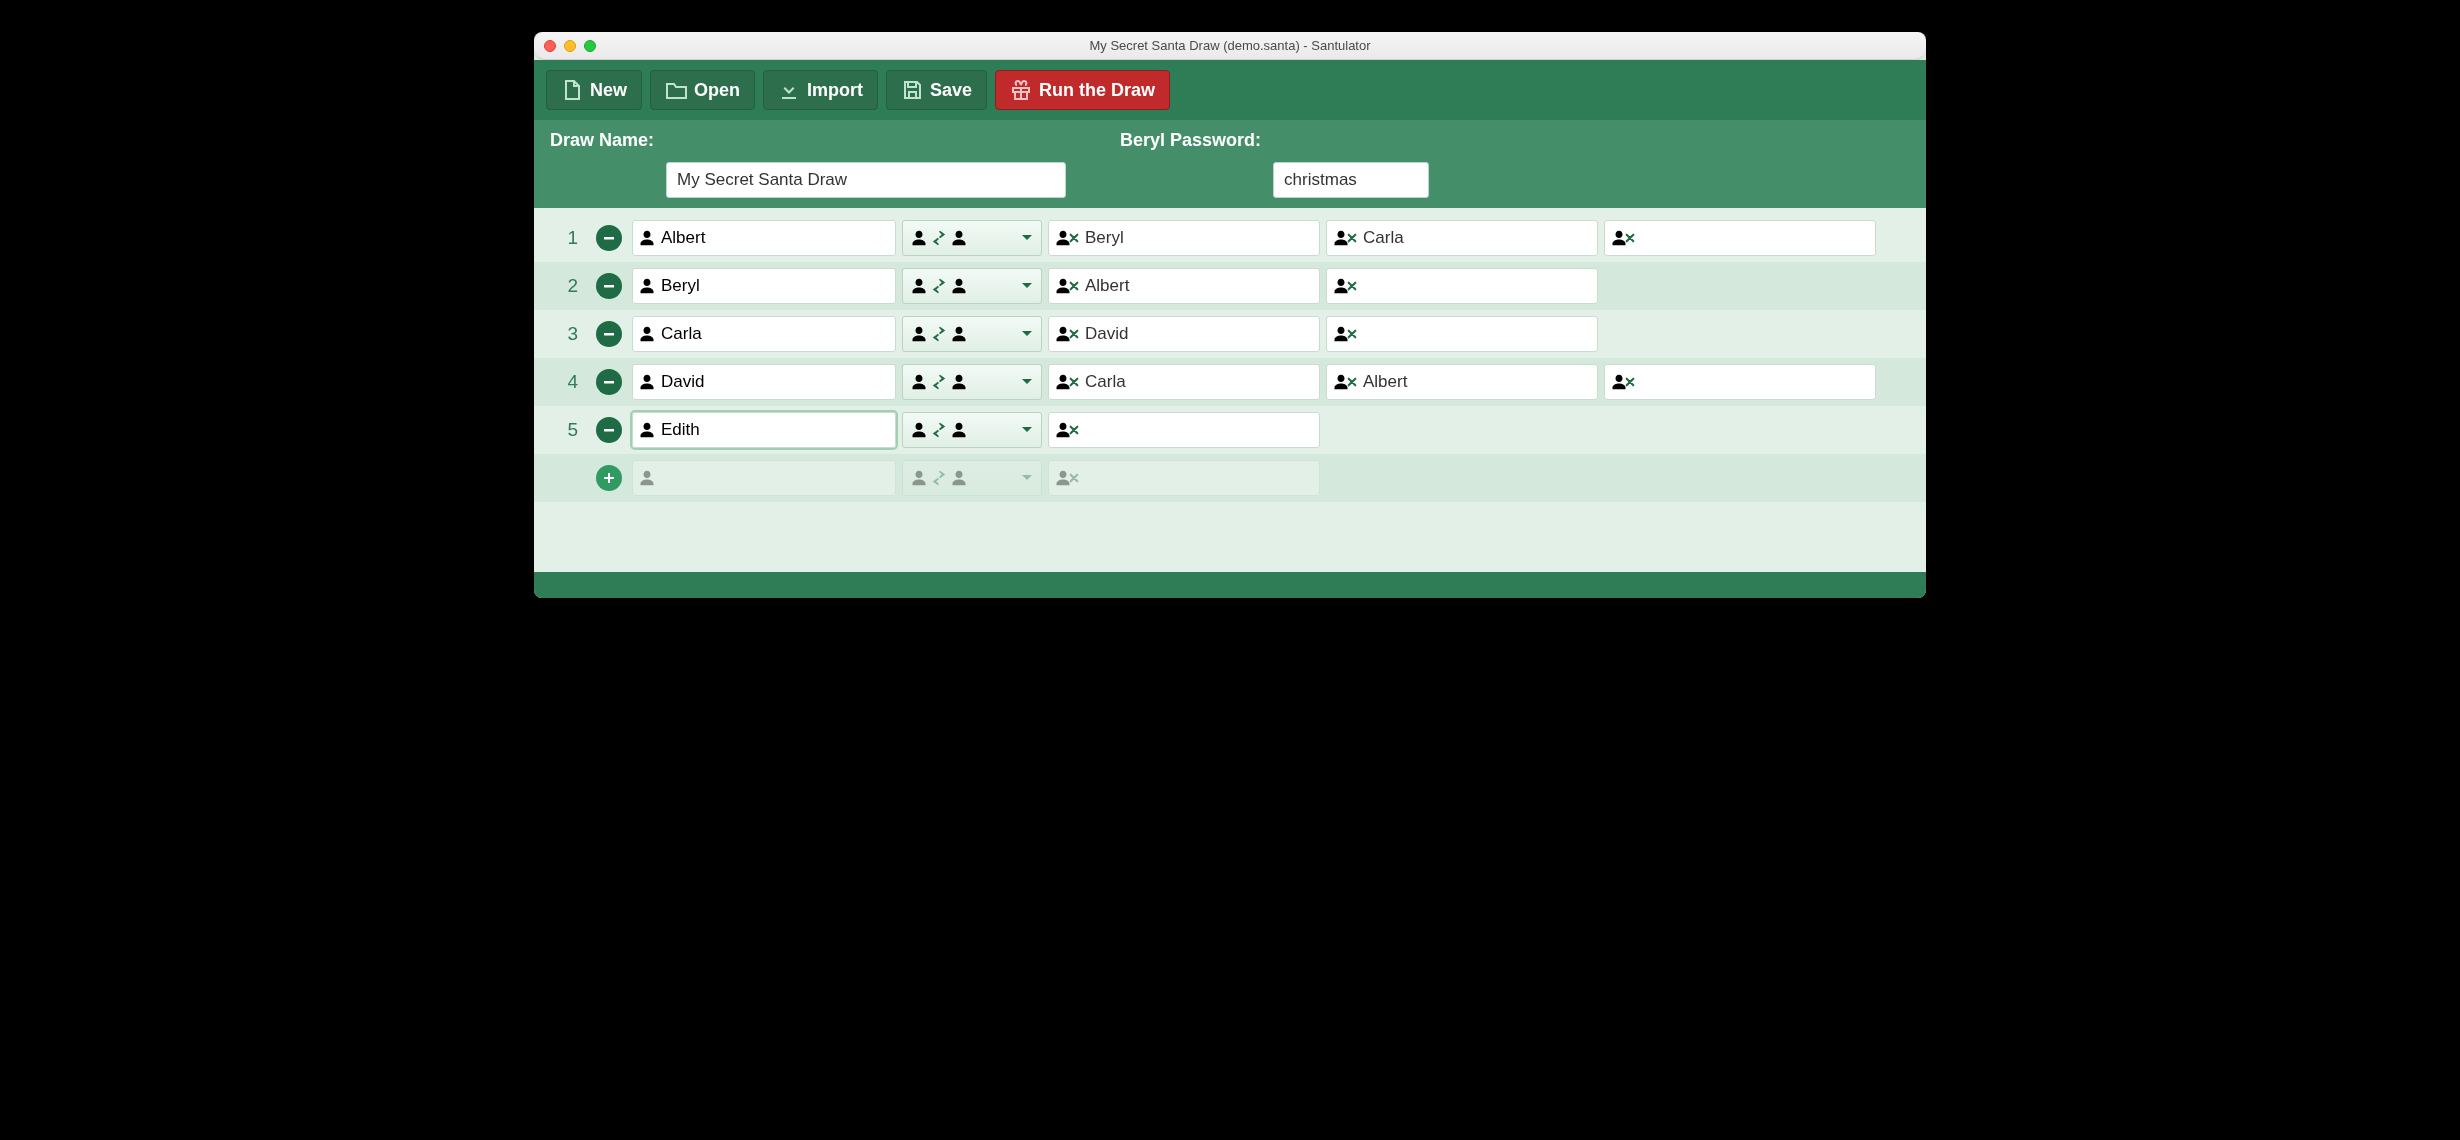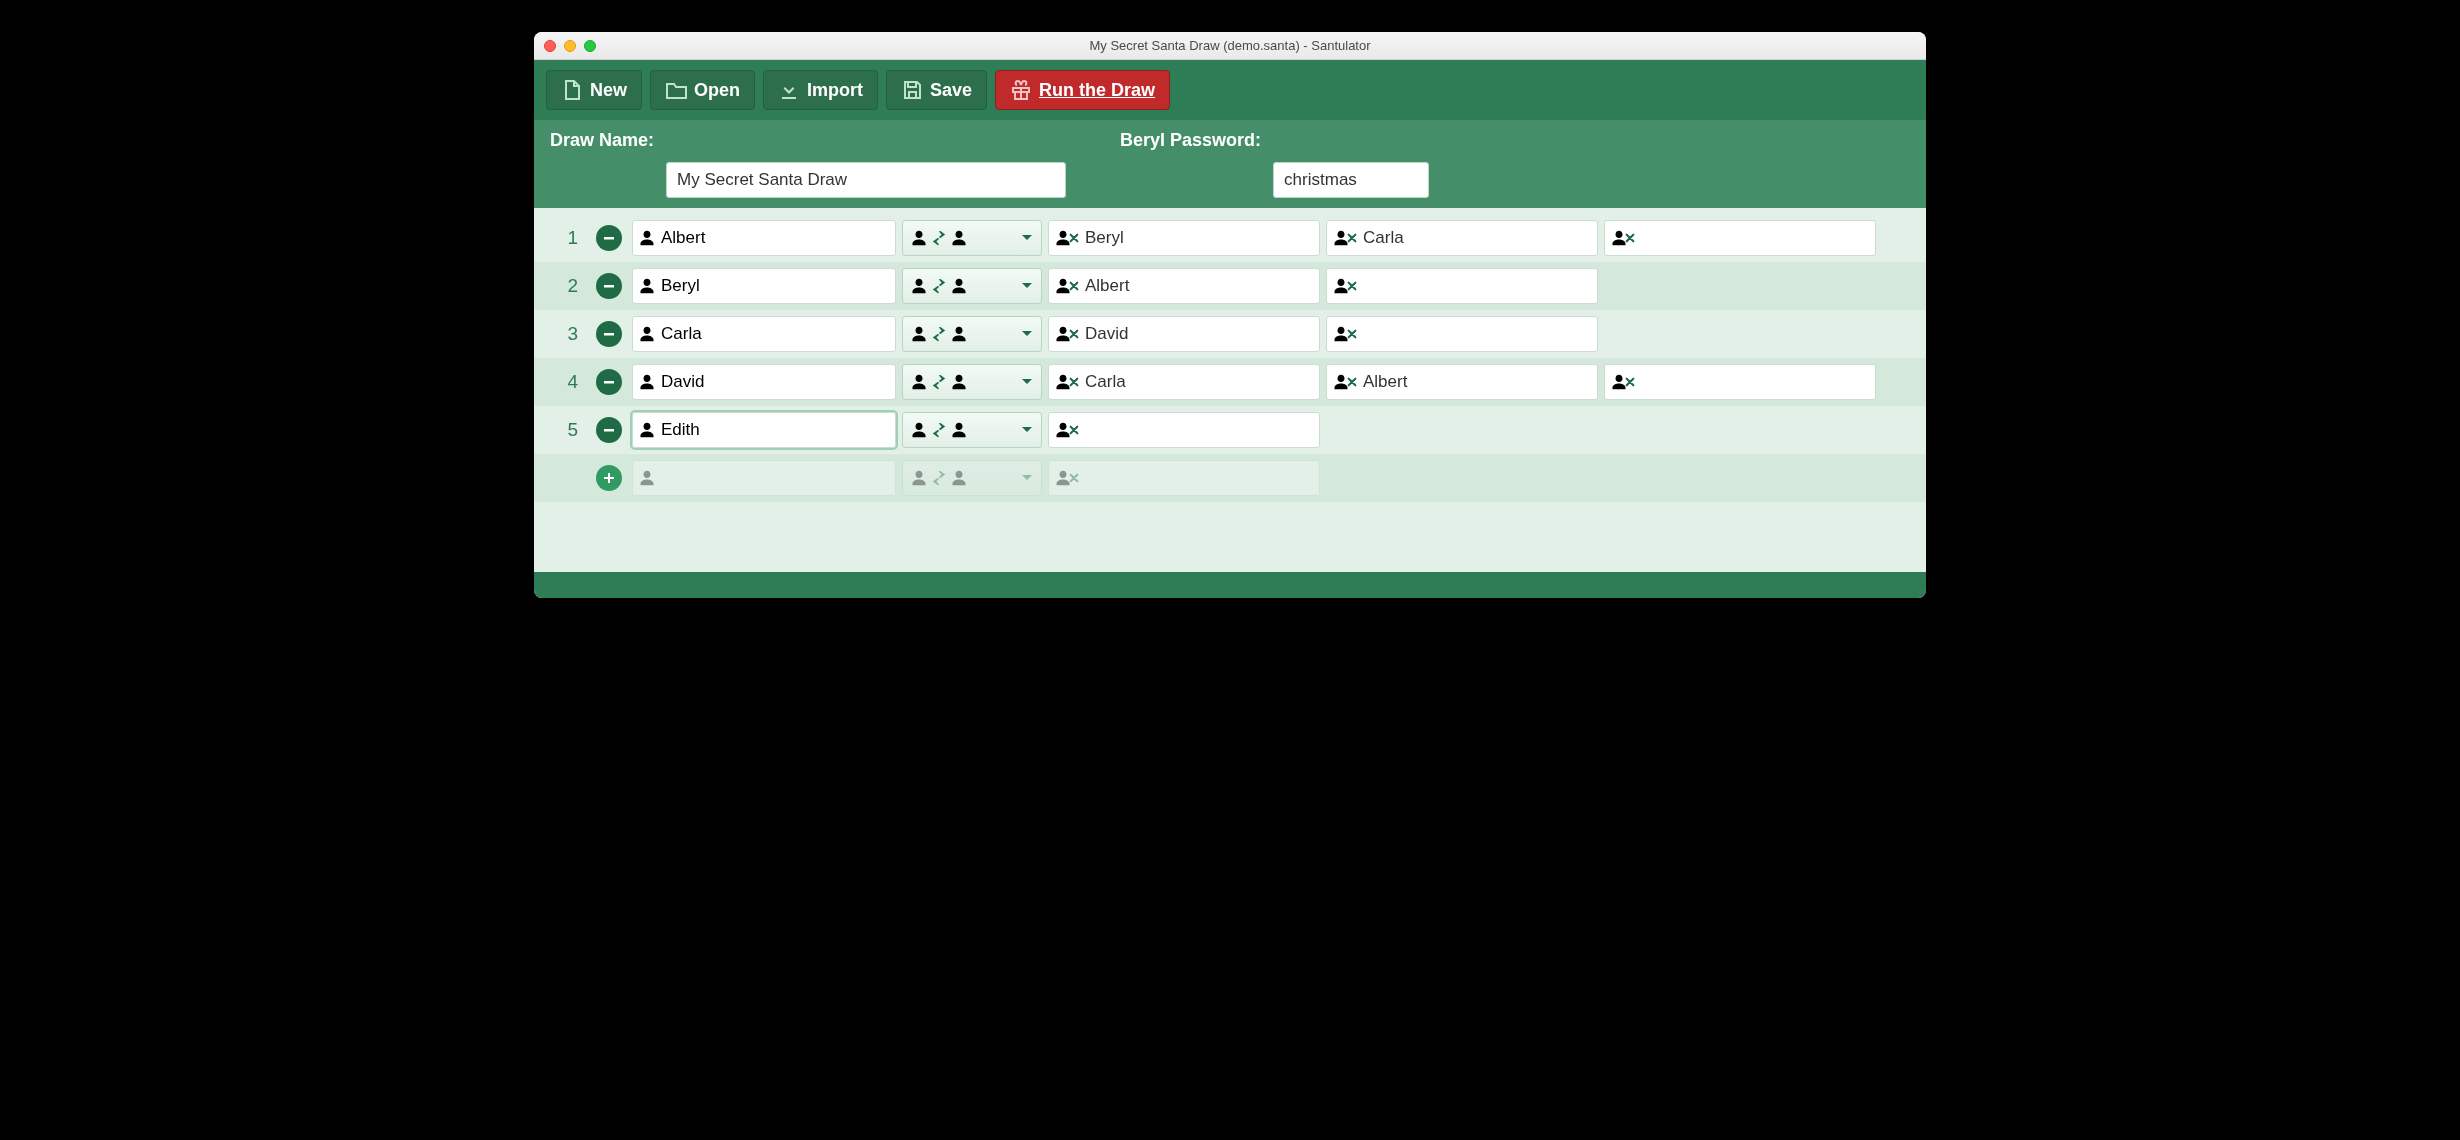--- a/index.html
+++ b/index.html
@@ -5,7 +5,7 @@
   * { box-sizing: border-box; margin: 0; padding: 0; font-family: -apple-system, Helvetica, Arial, sans-serif; }
   body { background: #000; display:flex; align-items:flex-start; justify-content:center; padding-top:32px; }
   .window { width: 1392px; border-radius: 8px; overflow:hidden; box-shadow: 0 25px 60px rgba(0,0,0,.6); background:#dbece1; }
-  .titlebar { height:28px; background: linear-gradient(#f6f6f6,#e9e9e9); border-bottom:1px solid #d0d0d0; display:flex; align-items:center; position:relative; }
+  .titlebar { height:28px; background: linear-gradient(#f6f6f6,#e9e9e9); border-bottom:1px solid #d0d0d0; display:flex; align-items:center; position:relative;border-radius:11px; }
   .tl-dots { position:absolute; left:10px; display:flex; gap:8px; }
   .dot { width:12px; height:12px; border-radius:50%; }
   .dot.red{background:#ff5f57;border:1px solid #e33e32;}

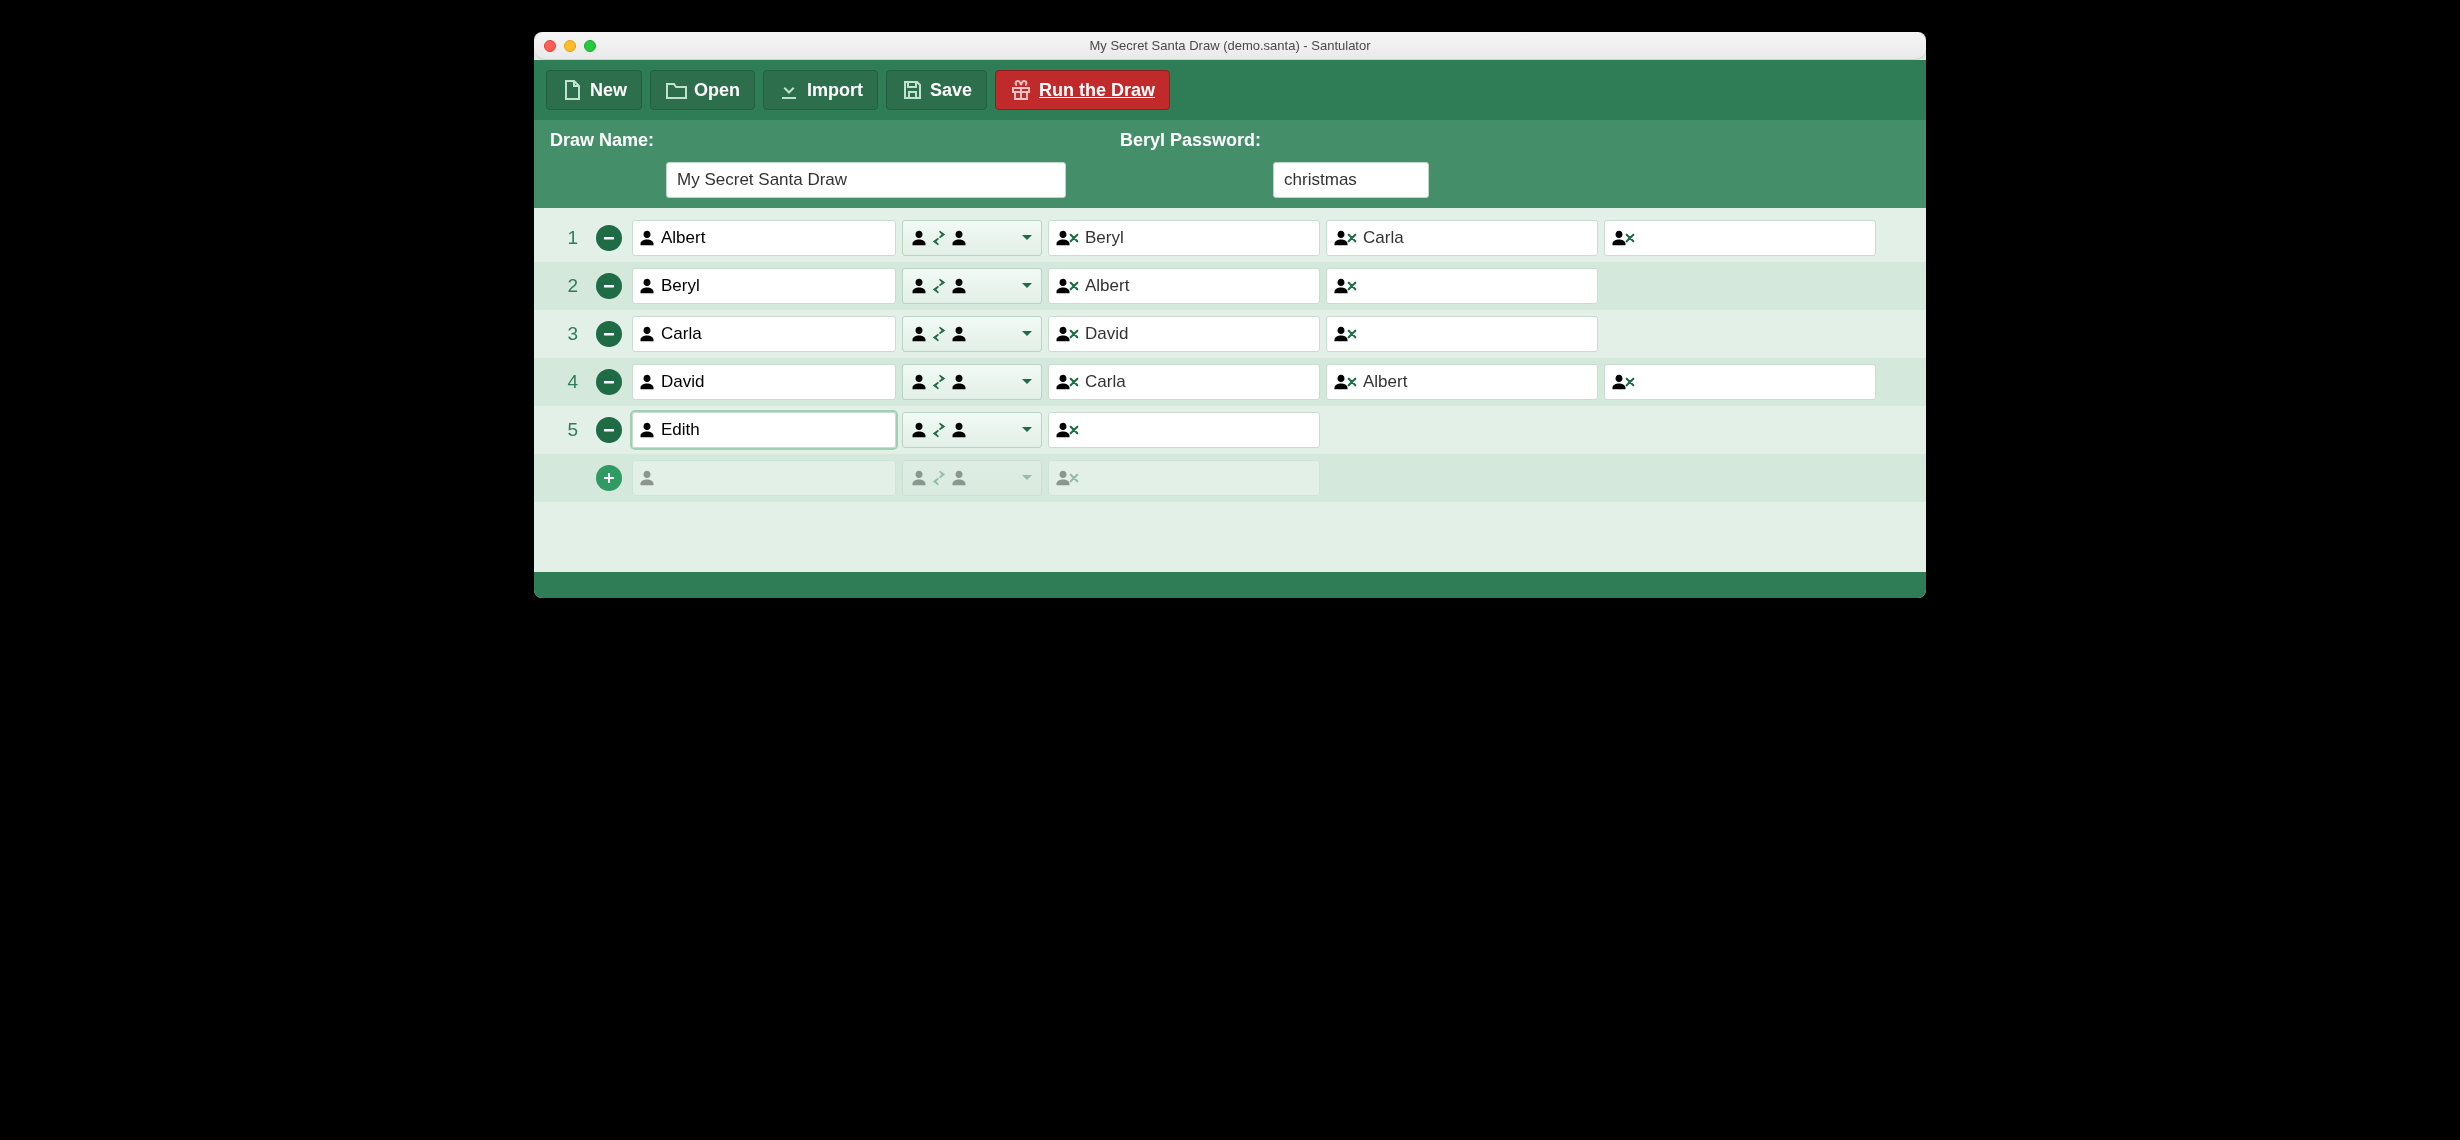--- a/index.html
+++ b/index.html
@@ -14,7 +14,7 @@
   .titletext { flex:1; text-align:center; font-size:13px; color:#4a4a4a; }
   .toolbar { background:#2f7d57; padding:10px 12px; display:flex; gap:8px; align-items:center; }
   .tbtn { display:flex; align-items:center; gap:7px; padding:8px 14px; border-radius:4px; color:#fff; font-weight:600; font-size:18px; border:1px solid #205f41; background:#2d6e4d; cursor:pointer; }
-  .tbtn.red { background:#c02a2b; border-color:#8d1f1f;text-decoration:underline; }
+  .tbtn.red { background:#c02a2b; border-color:#8d1f1f; }
   .icon { width:22px; height:22px; display:flex; align-items:center; justify-content:center; }
   .formbar { background:#448f6a; padding:10px 16px; display:flex; gap:12px; color:#fff; font-weight:600; font-size:18px; }
   .formbar input { height:36px; font-size:17px; padding:0 10px; border:1px solid #bcd6c7; border-radius:3px; background:#fff; color:#333;margin-top:32px; }

